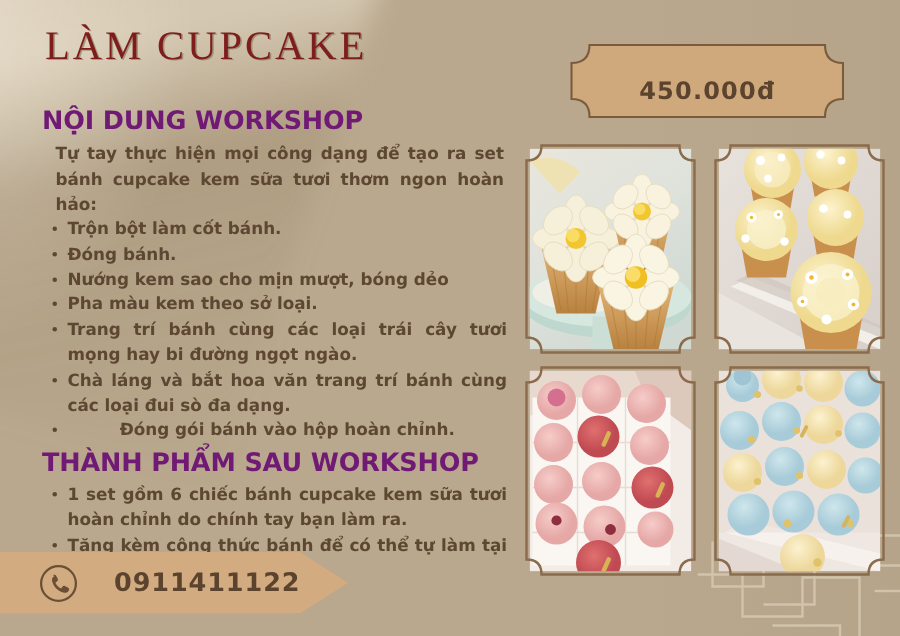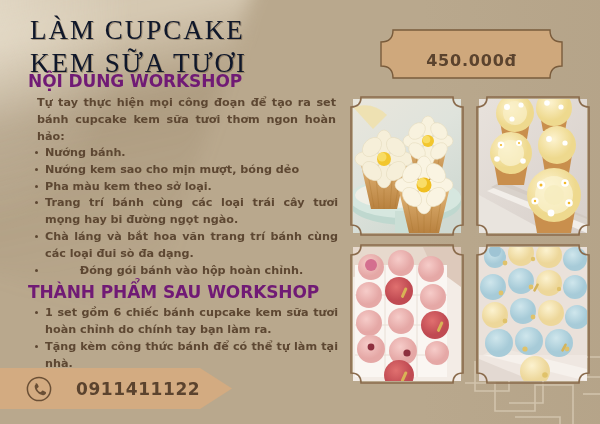--- a/index.html
+++ b/index.html
@@ -58,7 +58,7 @@
     font-family:"Liberation Serif", serif;
     font-size:27px;
     letter-spacing:2.0px;
-    color:#0f172a;
+    color:#7f1d1d;
     line-height:1.22;
     white-space:nowrap;
     text-shadow:1px 1px 0 rgba(105,84,58,.45);

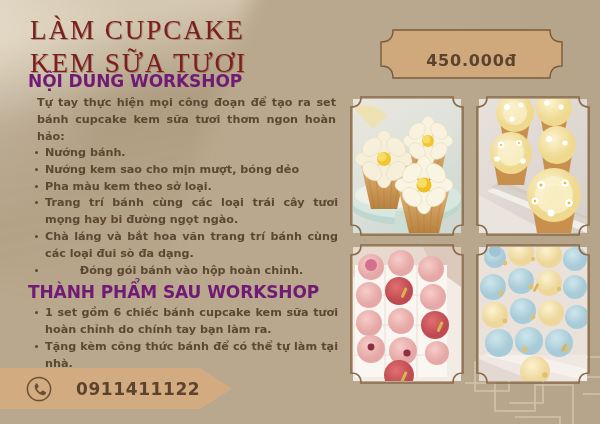--- a/index.html
+++ b/index.html
@@ -156,7 +156,6 @@
 
   <div class="title-block">
     <div class="title-line">LÀM CUPCAKE</div>
-    <div class="title-line">KEM SỮA TƯƠI</div>
   </div>
 
   <div class="price-badge">

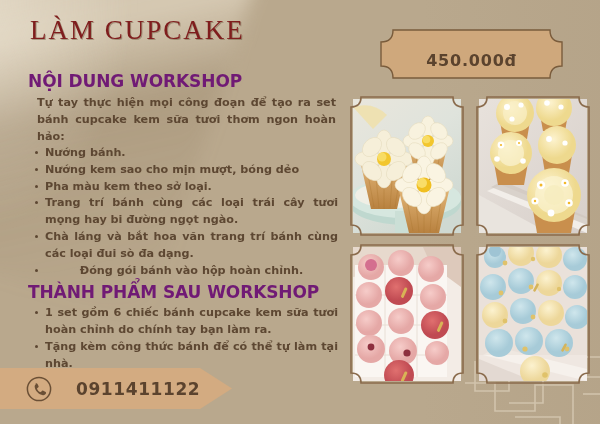--- a/index.html
+++ b/index.html
@@ -470,7 +470,7 @@
   <div class="content">
 
     <div class="sec-head">NỘI DUNG WORKSHOP</div>
-    <p class="intro">Tự tay thực hiện mọi công đoạn để tạo ra set bánh cupcake kem sữa tươi thơm ngon hoàn hảo:</p>
+    <p class="intro">Tự tay thực hiện mọi công dạng để tạo ra set bánh cupcake kem sữa tươi thơm ngon hoàn hảo:</p>
     <ul>
       <li>Nướng bánh.</li>
       <li>Nướng kem sao cho mịn mượt, bóng dẻo</li>

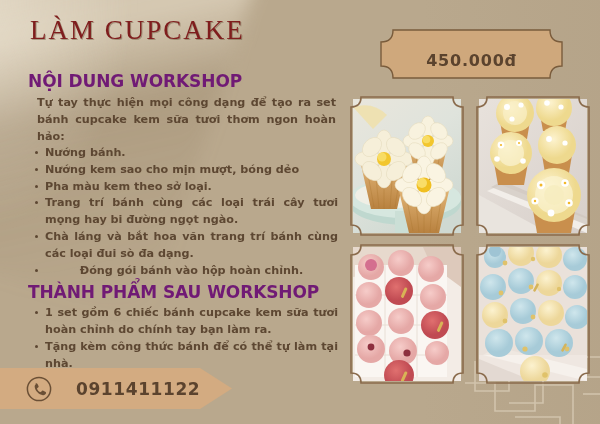--- a/index.html
+++ b/index.html
@@ -472,6 +472,7 @@
     <div class="sec-head">NỘI DUNG WORKSHOP</div>
     <p class="intro">Tự tay thực hiện mọi công dạng để tạo ra set bánh cupcake kem sữa tươi thơm ngon hoàn hảo:</p>
     <ul>
+      <li>Trộn bột làm cốt bánh.</li>
       <li>Nướng bánh.</li>
       <li>Nướng kem sao cho mịn mượt, bóng dẻo</li>
       <li>Pha màu kem theo sở loại.</li>

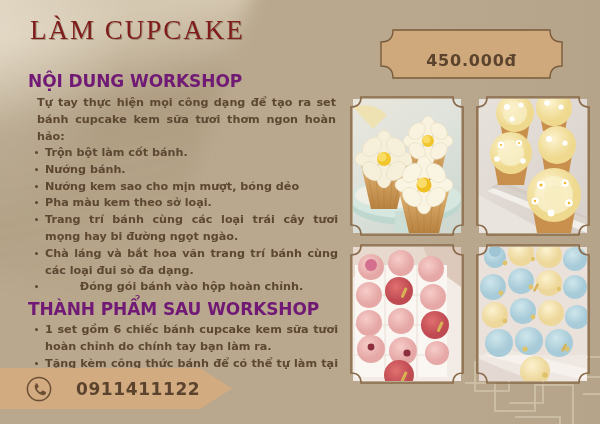--- a/index.html
+++ b/index.html
@@ -473,7 +473,7 @@
     <p class="intro">Tự tay thực hiện mọi công dạng để tạo ra set bánh cupcake kem sữa tươi thơm ngon hoàn hảo:</p>
     <ul>
       <li>Trộn bột làm cốt bánh.</li>
-      <li>Nướng bánh.</li>
+      <li>Đóng bánh.</li>
       <li>Nướng kem sao cho mịn mượt, bóng dẻo</li>
       <li>Pha màu kem theo sở loại.</li>
       <li>Trang trí bánh cùng các loại trái cây tươi mọng hay bi đường ngọt ngào.</li>

